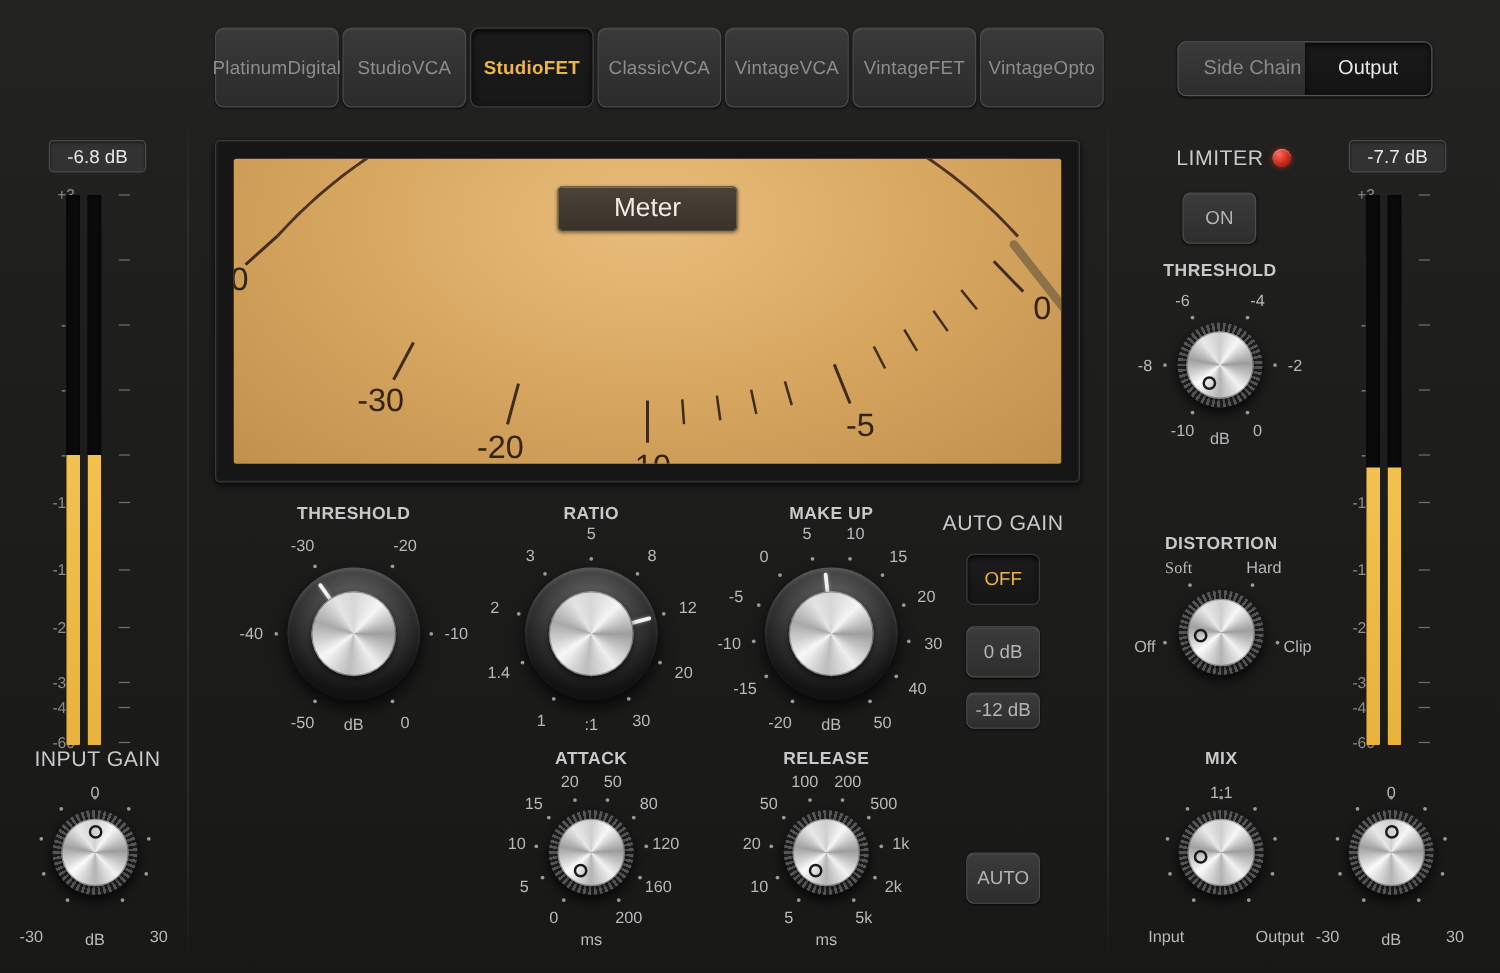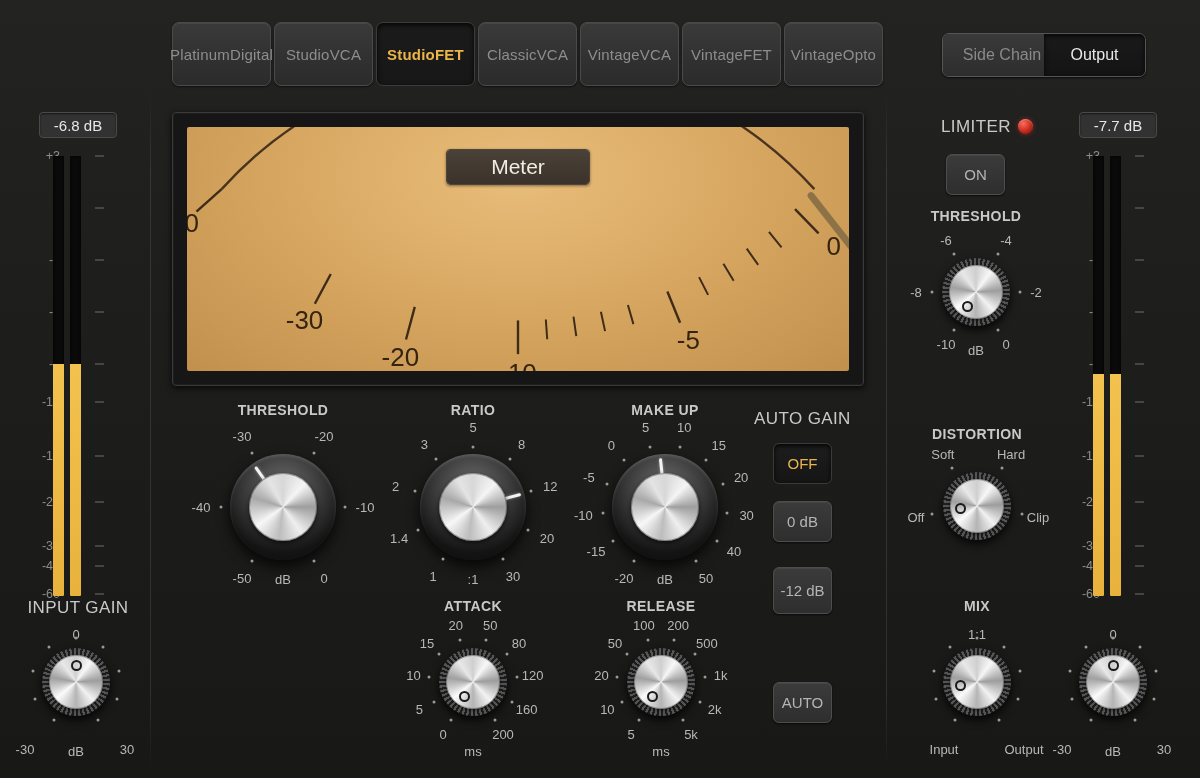--- a/index.html
+++ b/index.html
@@ -542,7 +542,7 @@
     </div>
   <div class="klabel" style="left: 11.9419px; top: 90.7662px;">Off</div>
       <div class="kdot" style="left: 27.6988px; top: 87.9878px;"></div>
-      <div class="klabel" style="left: 38.9304px; top: 28.1998px;">Soft</div>
+      <div class="klabel" style="left: 38.9304px; top: 28.1998px; font-family: Liberation Serif, serif;">Soft</div>
       <div class="kdot" style="left: 47.7226px; top: 41.5676px;"></div>
       <div class="klabel" style="left: 107.07px; top: 28.1998px;">Hard</div>
       <div class="kdot" style="left: 98.2774px; top: 41.5676px;"></div>

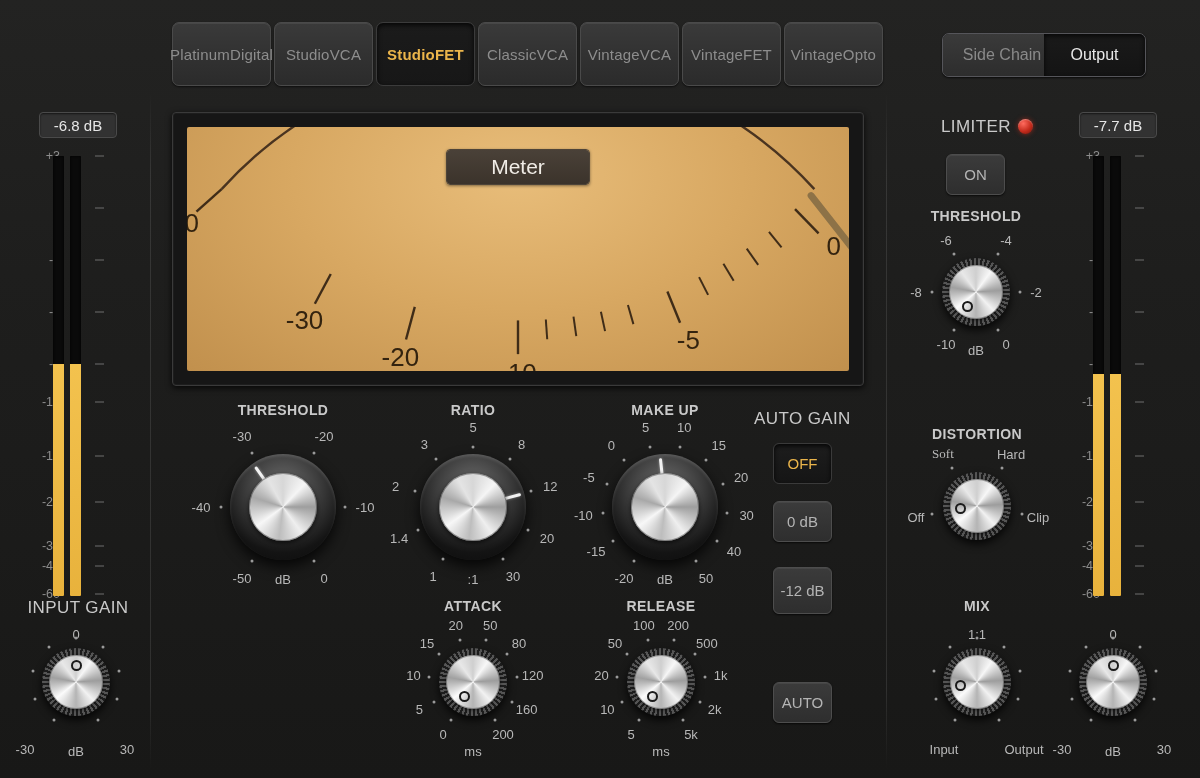--- a/index.html
+++ b/index.html
@@ -444,7 +444,7 @@
   <div class="section-title" style="left:754px; top:409px;">AUTO GAIN</div>
   <div class="sbtn active" style="left:773px; top:443px; width:59px; height:41px;">OFF</div>
   <div class="sbtn" style="left:773px; top:501px; width:59px; height:41px;">0 dB</div>
-  <div class="sbtn" style="left:773px; top:567px; width:59px; height:47px;">-12 dB</div>
+  <div class="sbtn" style="left:773px; top:554px; width:59px; height:29px;">-12 dB</div>
   <div class="sbtn" style="left:773px; top:682px; width:59px; height:41px;">AUTO</div>
 
   <div class="knob-group" id="g-attack" style="left:400px; top:598px; width:146px; height:165px;">

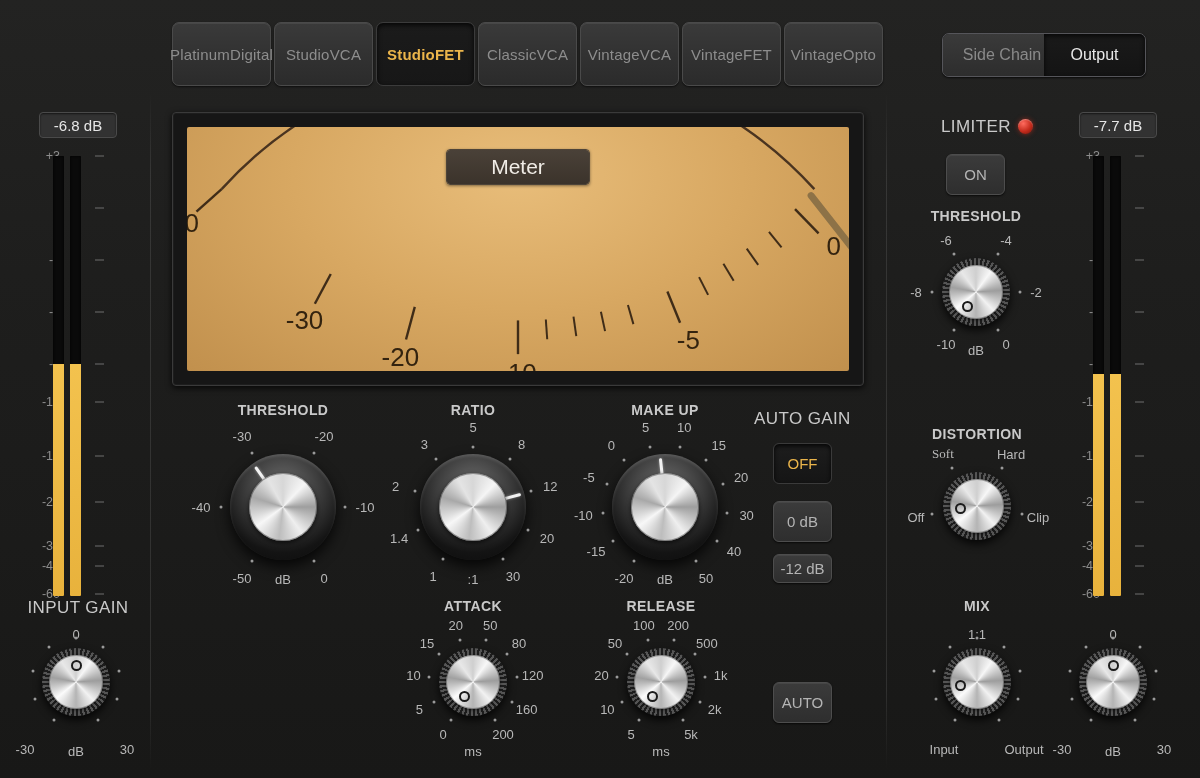--- a/index.html
+++ b/index.html
@@ -558,7 +558,7 @@
           <div class="dot" id="d-mix" style="left: 4.93571px; top: 25.3242px;"></div>
         </div>
     </div>
-    <div class="klabel" style="left:40px; top:151px;">Input</div>
+    <div class="klabel" style="left:29px; top:151px;">Input</div>
     <div class="klabel" style="left:120px; top:151px;">Output</div>
   <div class="kdot" style="left: 51px; top: 122.105px;"></div>
       <div class="kdot" style="left: 32.3493px; top: 100.838px;"></div>

